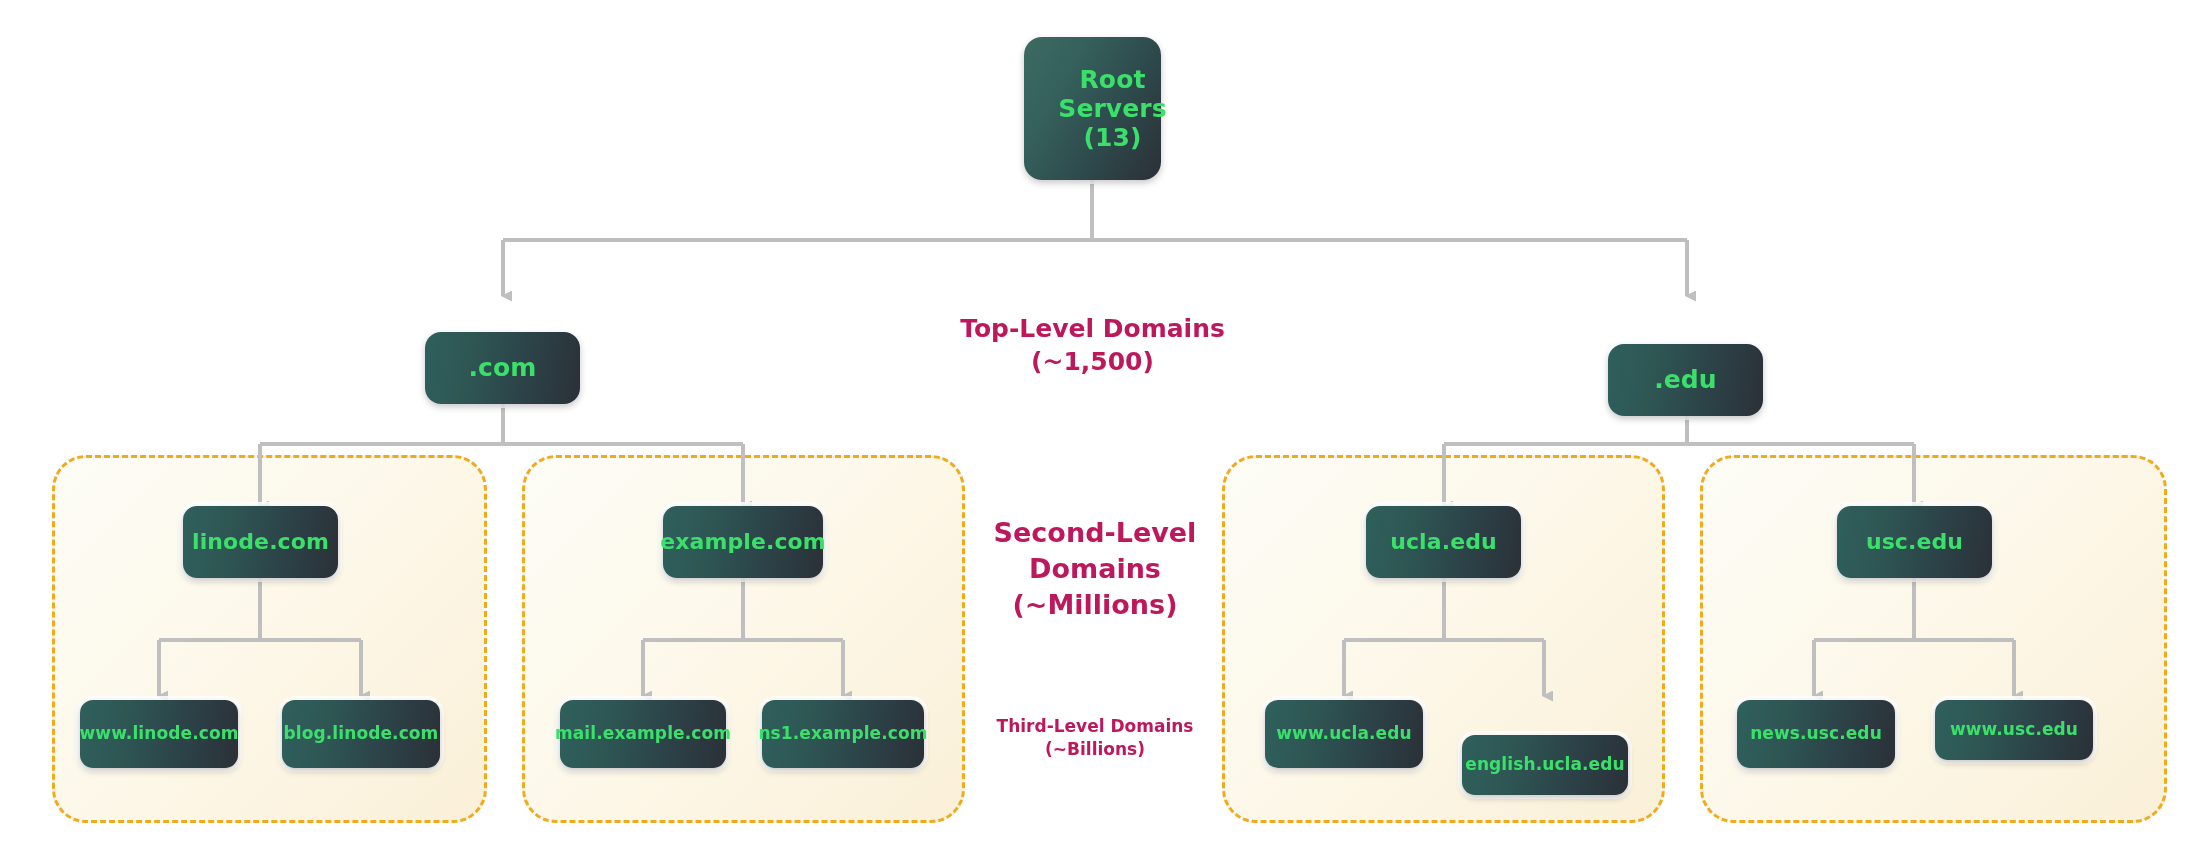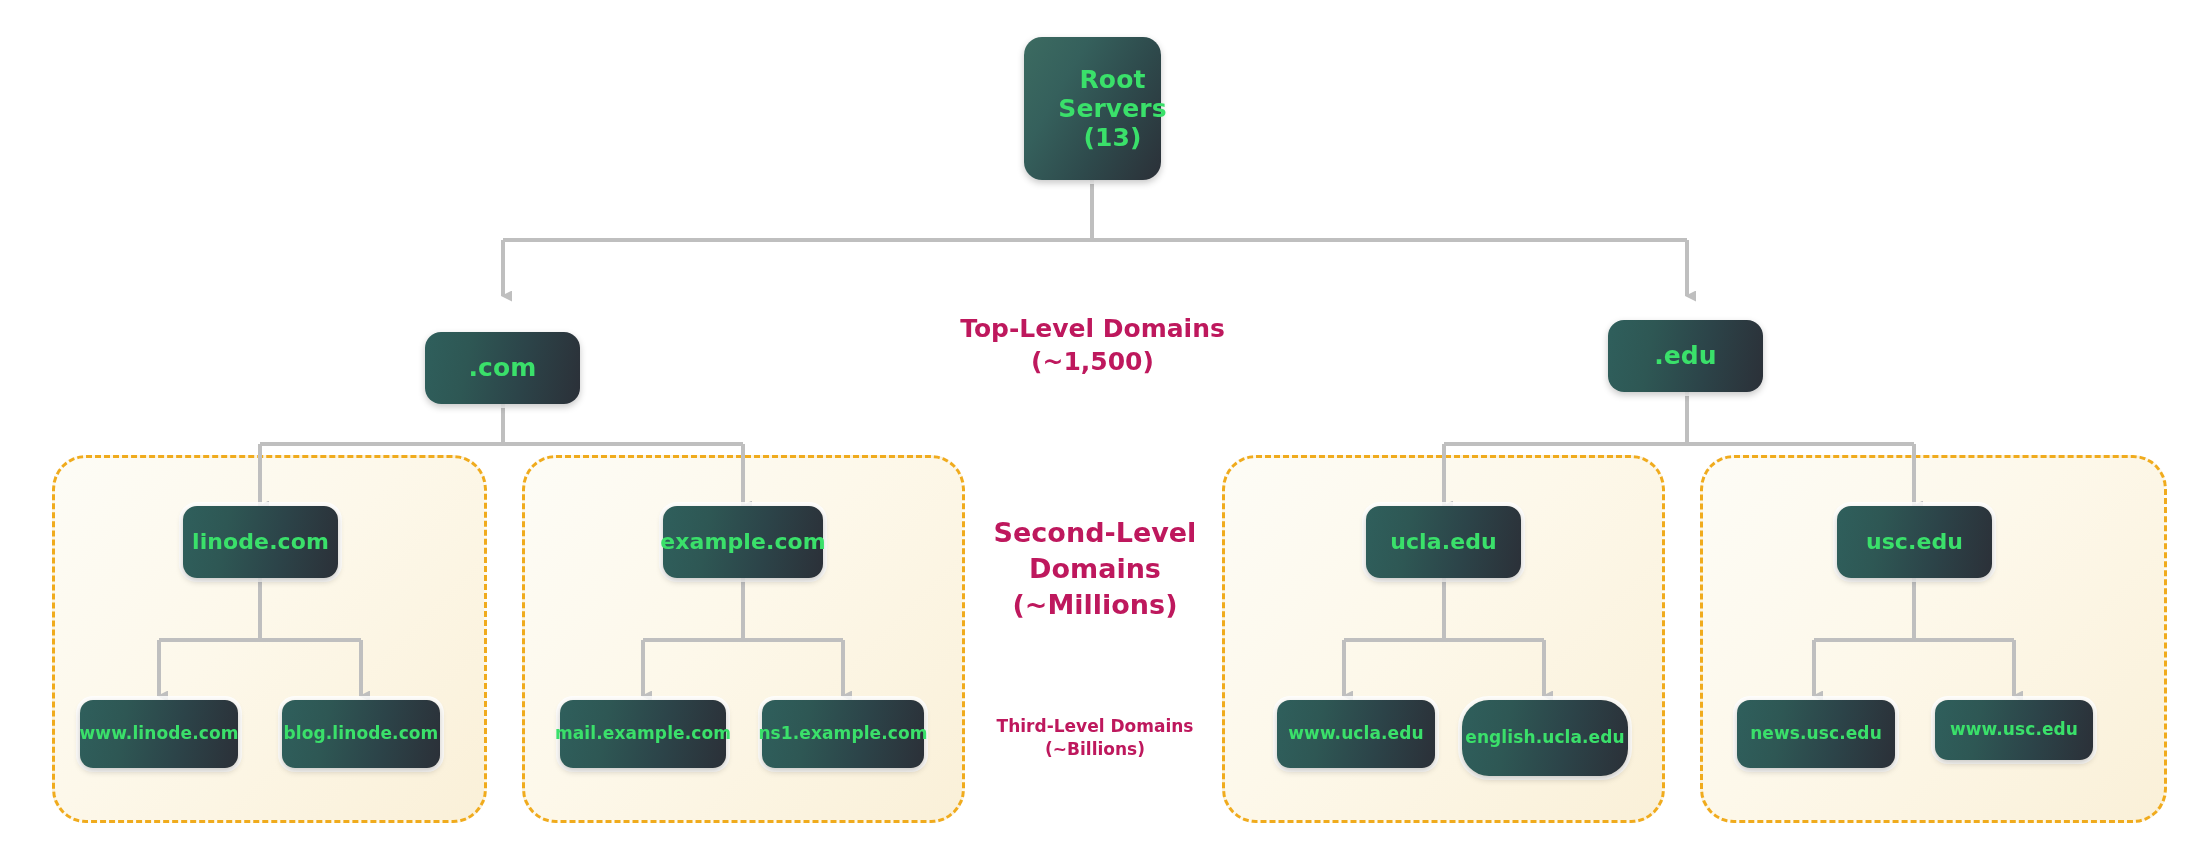--- a/index.html
+++ b/index.html
@@ -143,7 +143,7 @@
   <div class="node tld" style="left:425px; top:300px; width:155px; height:72px;">
     <span>.com</span>
   </div>
-  <div class="node tld" style="left:1608px; top:288px; width:155px; height:72px;text-align:center;">
+  <div class="node tld" style="left:1608px; top:312px; width:155px; height:72px;text-align:center;">
     <span>.edu</span>
   </div>
 

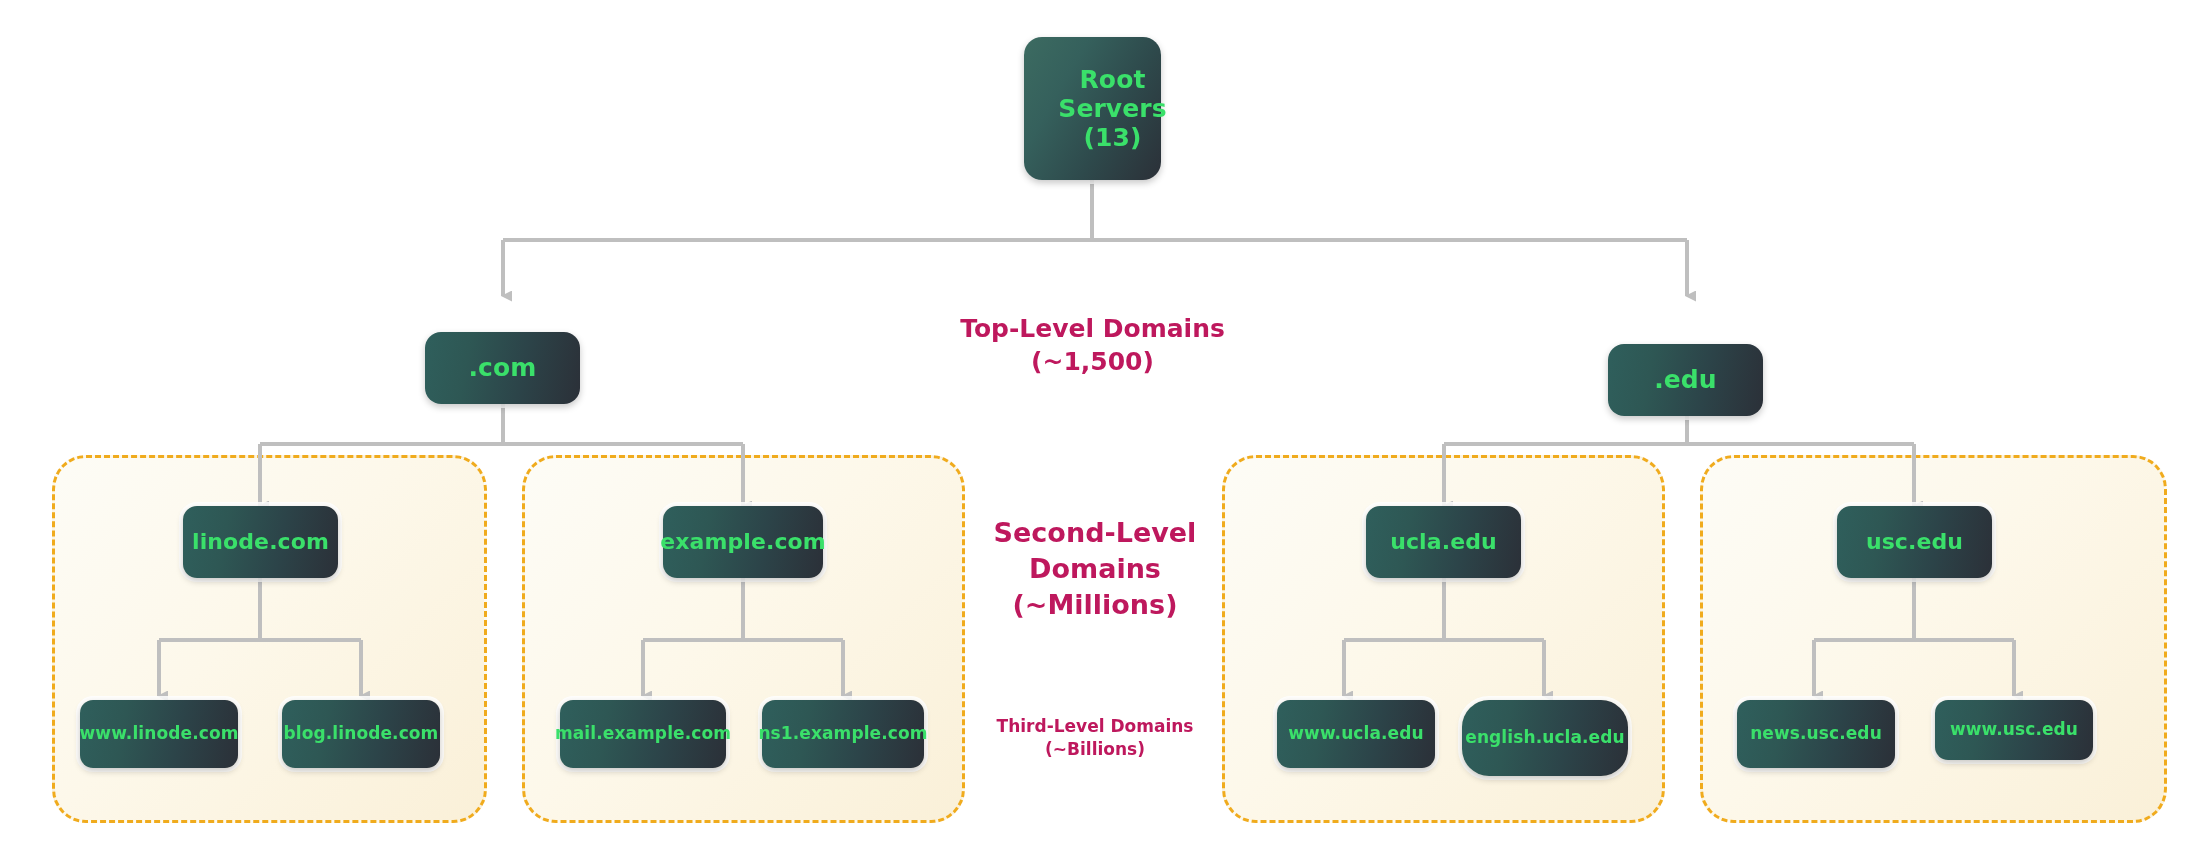--- a/index.html
+++ b/index.html
@@ -174,7 +174,7 @@
     <span>ns1.example.com</span>
   </div>
 
-  <div class="node thld" style="left:1265px; top:700px; width:158px; height:68px;margin-left:12px;">
+  <div class="node thld" style="left:1265px; top:700px; width:158px; height:68px;">
     <span>www.ucla.edu</span>
   </div>
   <div class="node thld" style="left:1462px; top:700px; width:166px; height:76px;border-radius:27px;">

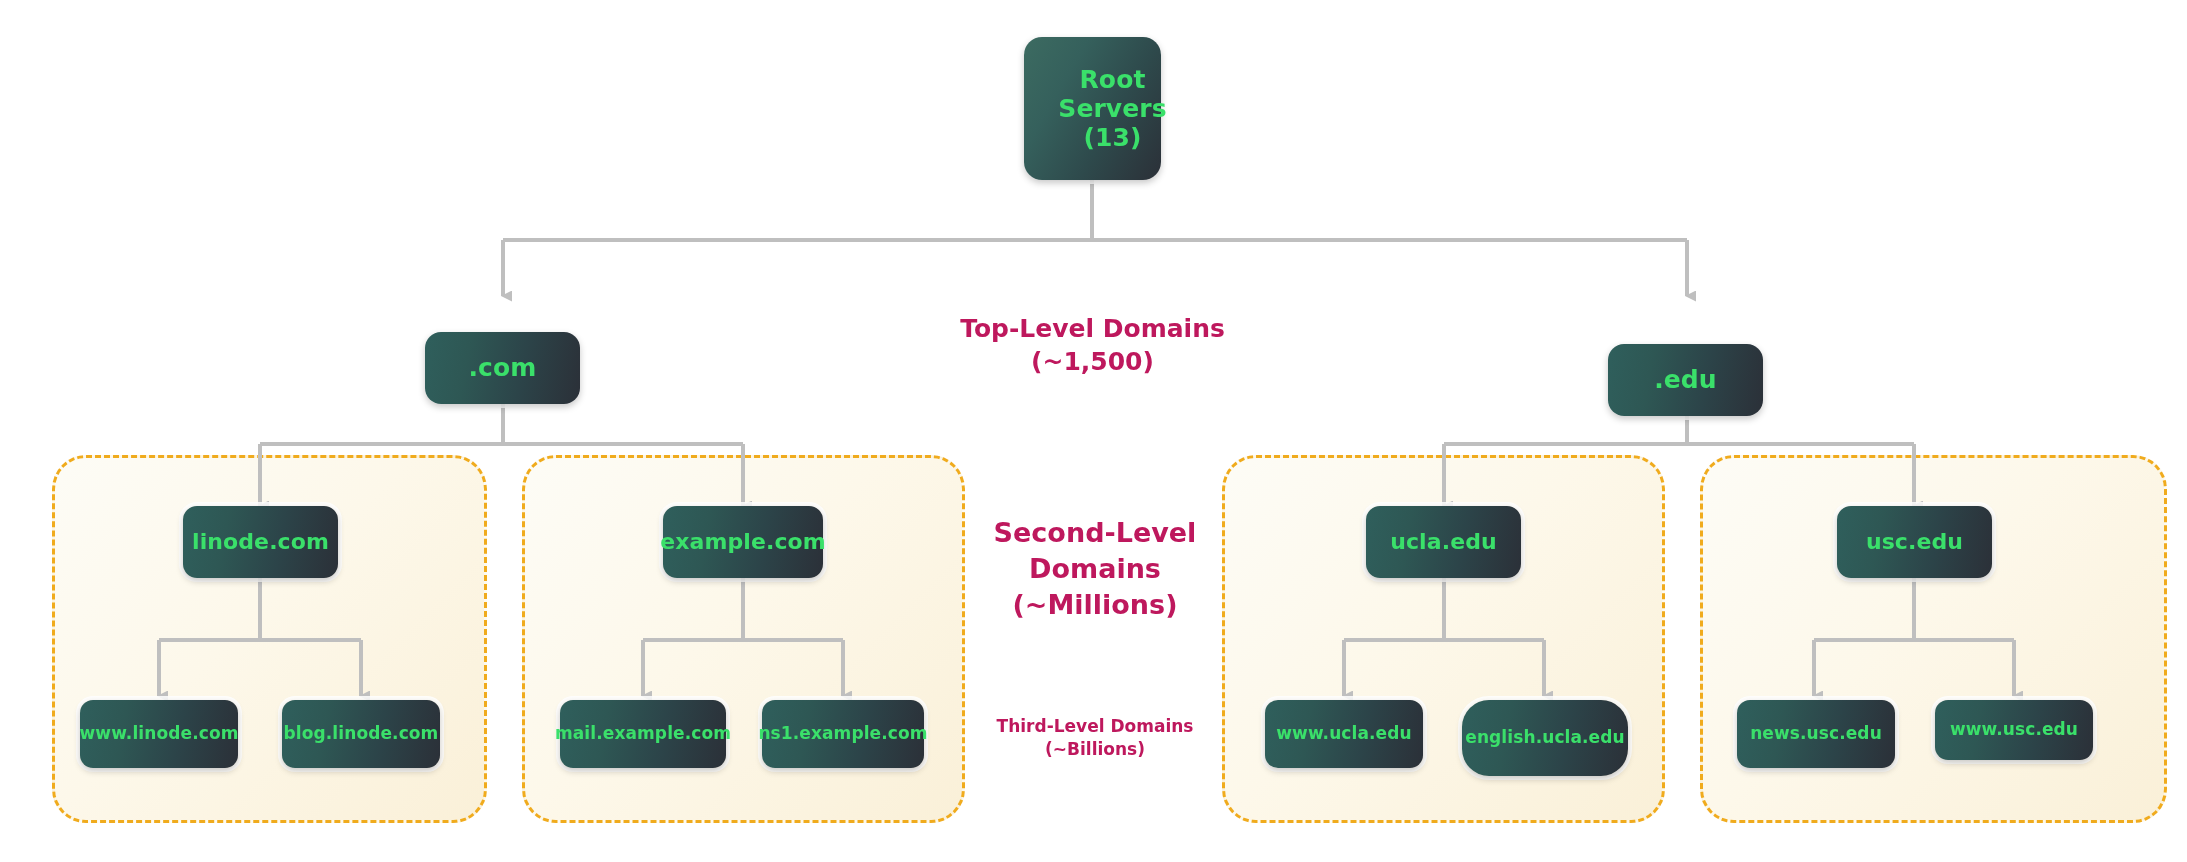--- a/index.html
+++ b/index.html
@@ -177,7 +177,7 @@
   <div class="node thld" style="left:1265px; top:700px; width:158px; height:68px;">
     <span>www.ucla.edu</span>
   </div>
-  <div class="node thld" style="left:1462px; top:700px; width:166px; height:76px;border-radius:27px;">
+  <div class="node thld" style="left:1462px; top:735px; width:166px; height:60px;">
     <span>english.ucla.edu</span>
   </div>
 

